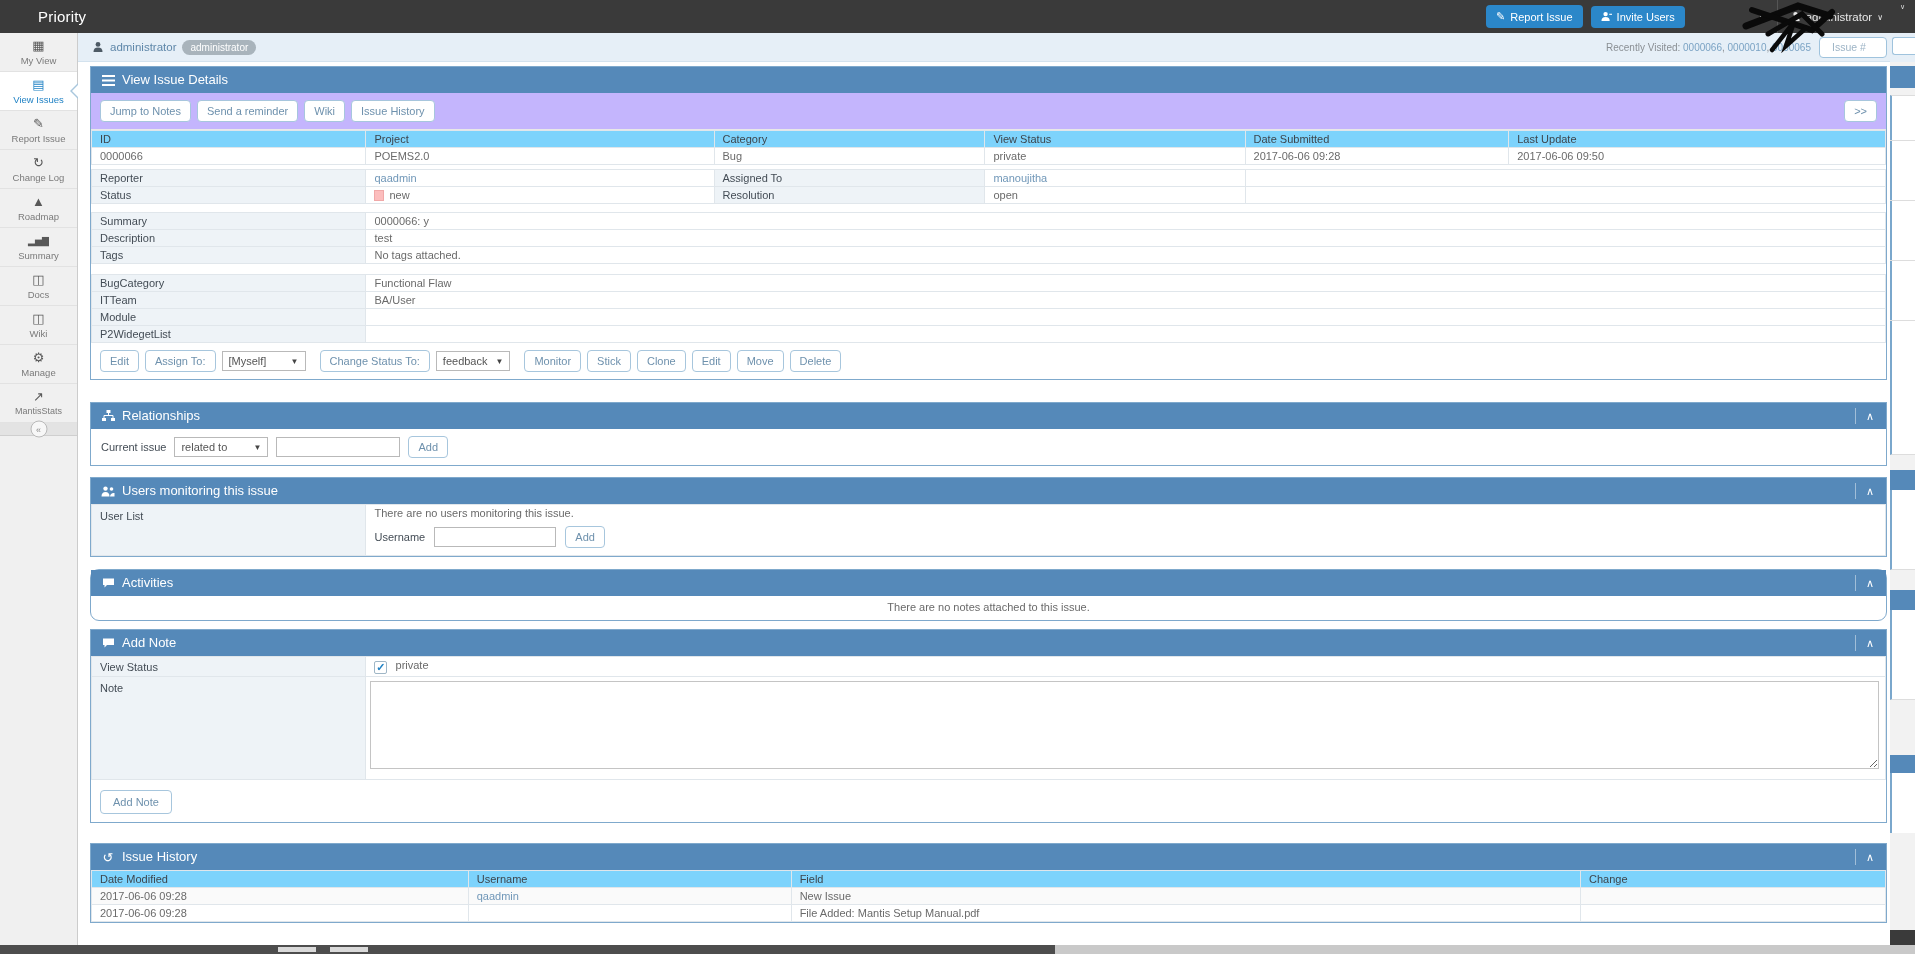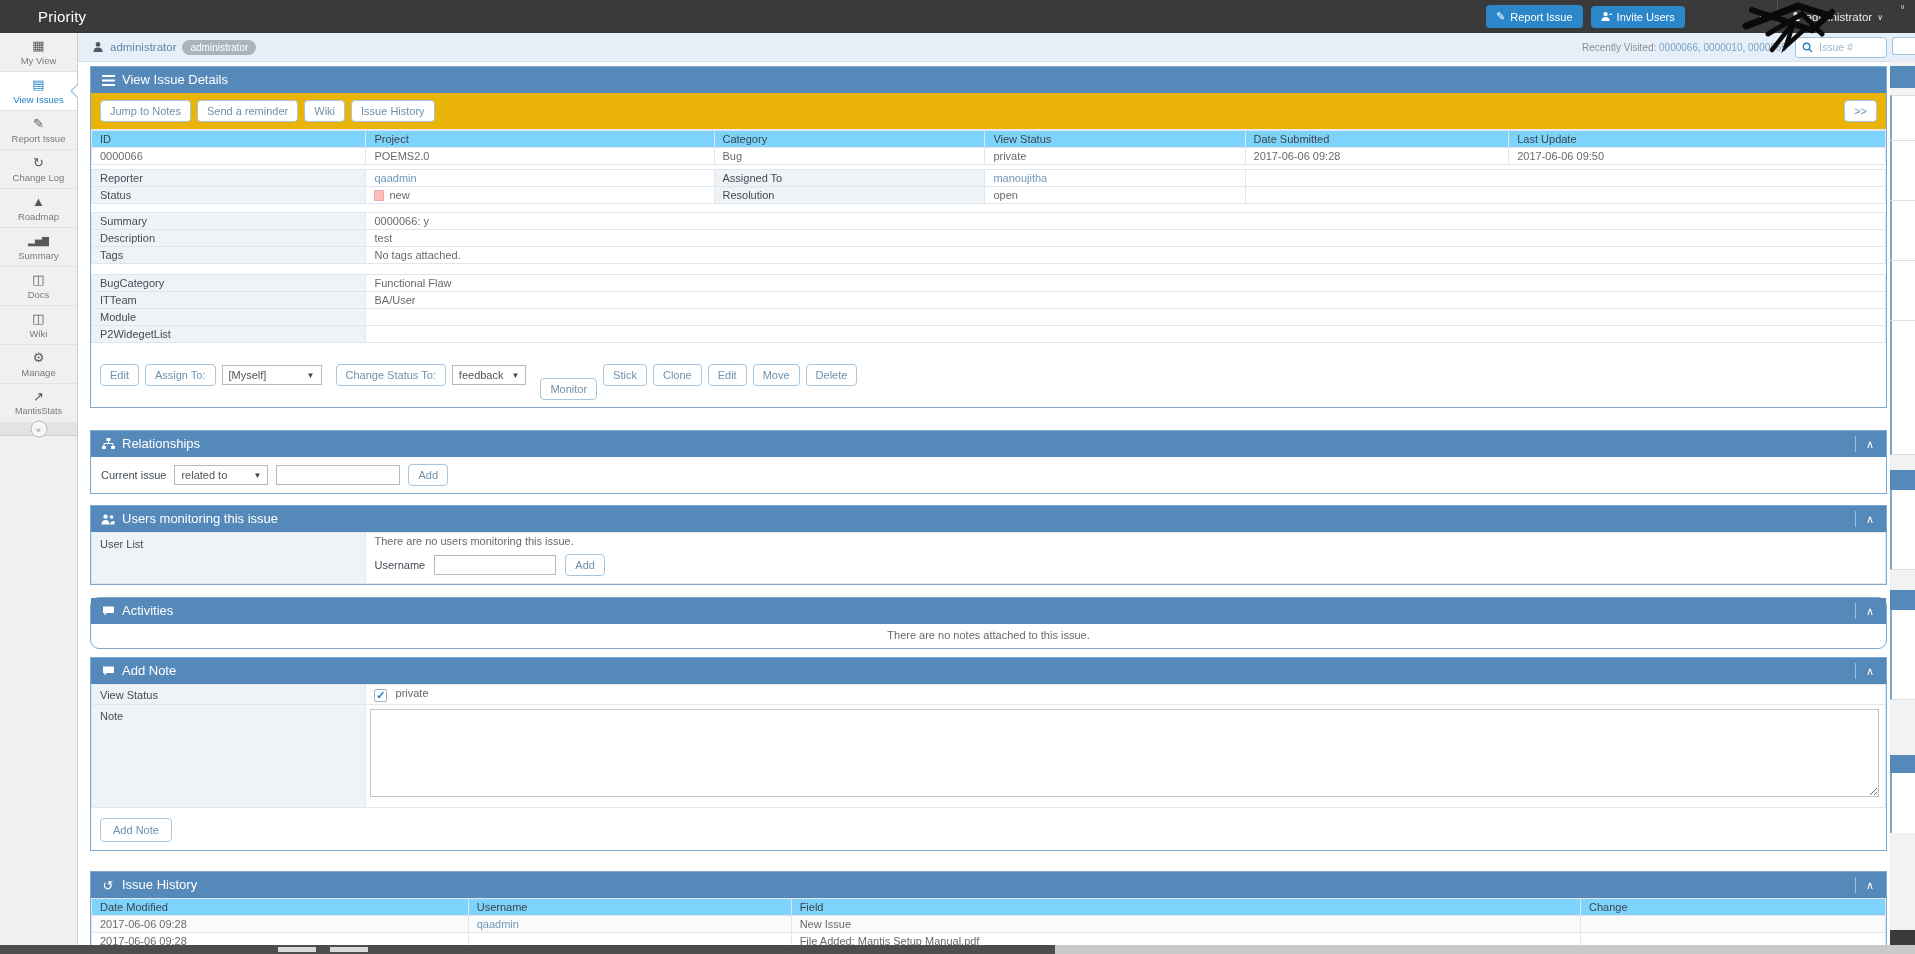--- a/index.html
+++ b/index.html
@@ -25,7 +25,7 @@
   .crumb-right { position:absolute; right:28px; display:flex; align-items:center; gap:8px; }
   .recent { font-size:10px; color:#8a8f94; }
   .recent a { color:#7ba3c4; text-decoration:none; }
-  .issue-search { display:flex; align-items:center; background:#fff; border:1px solid #9fc3dd; border-radius:4px; height:21px; width:92px; padding:0 6px; gap:4px; }
+  .issue-search { display:flex; align-items:center; background:#fff; border:1px solid #9fc3dd; border-radius:4px; height:21px; width:68px; padding:0 6px; gap:4px; }
   .issue-search input { border:none; outline:none; width:60px; font-size:10.5px; color:#666; background:transparent; }
   .issue-search input::placeholder { color:#9db4c6; }
 

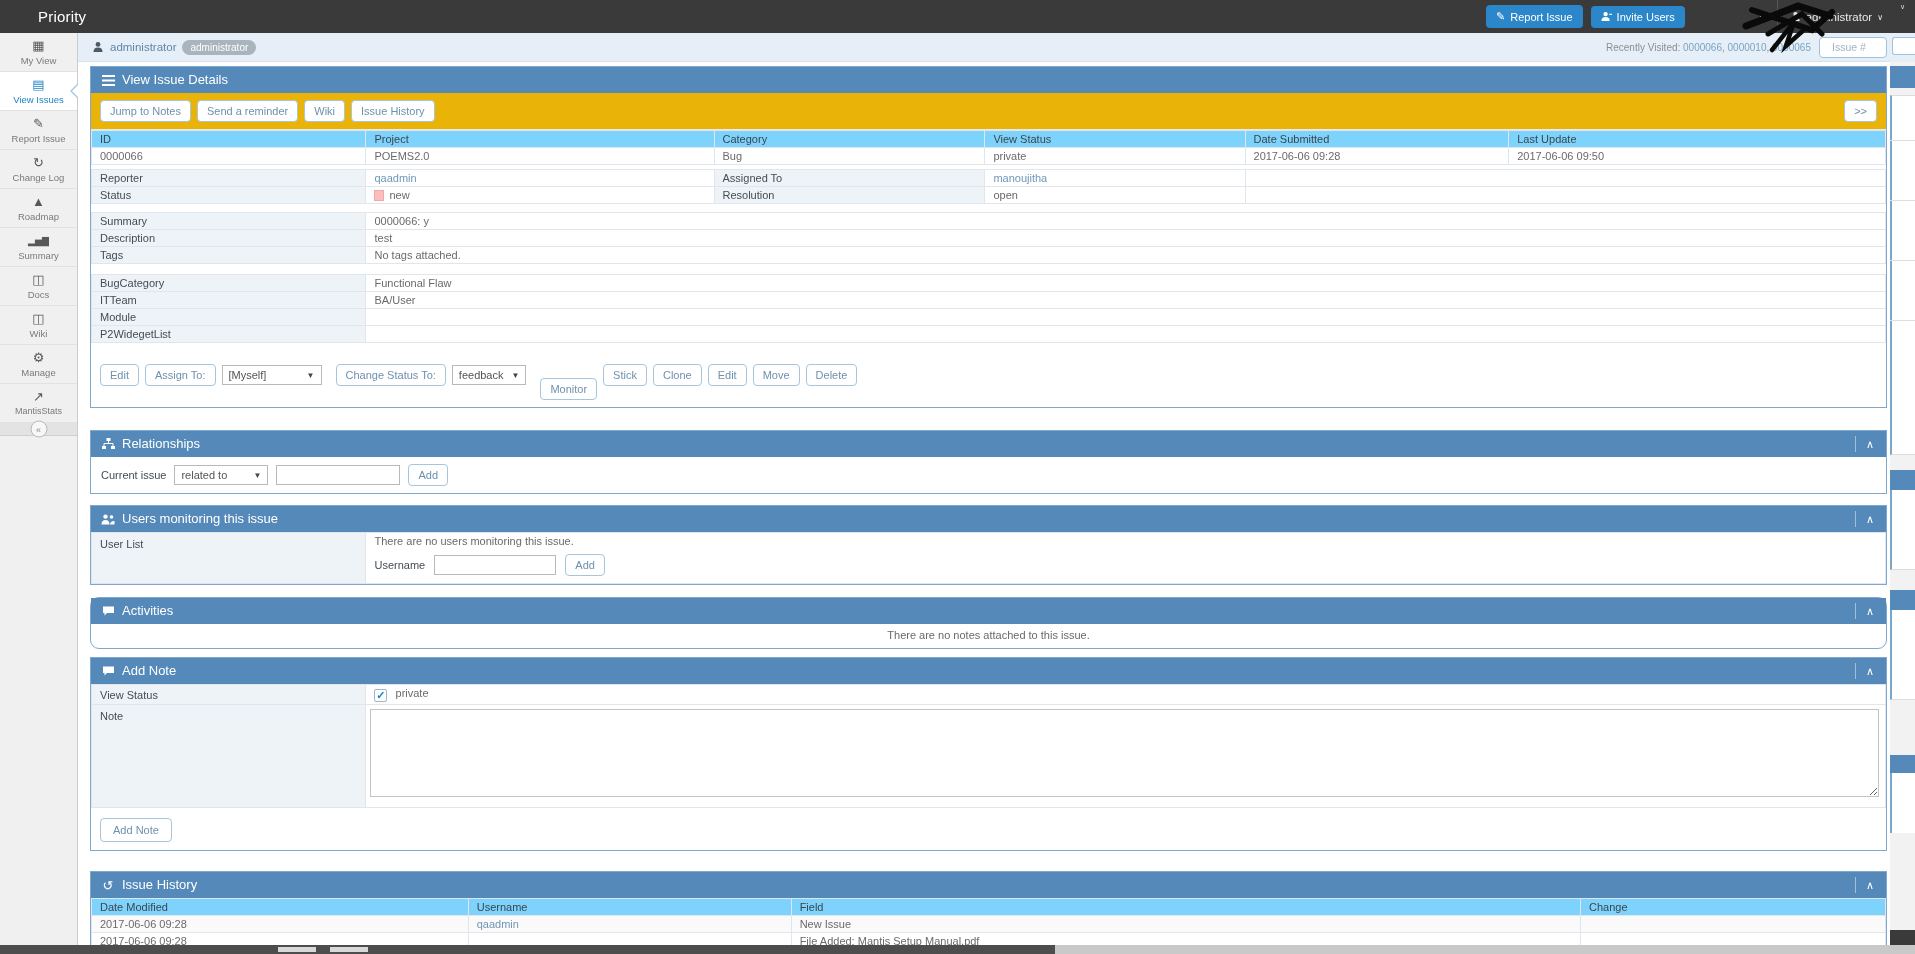--- a/index.html
+++ b/index.html
@@ -49,7 +49,7 @@
   .sec-h .collapse { margin-left:auto; border-left:1px solid rgba(255,255,255,.45); padding:0 2px 0 10px; font-size:11px; cursor:pointer; line-height:16px; }
   .hico { display:inline-flex; width:14px; justify-content:center; }
 
-  .toolbar { display:flex; align-items:center; gap:6px; padding:7px 9px; background:#eab308; border-bottom:1px solid #e8e8e8; }
+  .toolbar { display:flex; align-items:center; gap:6px; padding:7px 9px; background:#c4b5fd; border-bottom:1px solid #e8e8e8; }
   .btn { background:#fff; border:1px solid #a7c6dd; border-radius:4px; color:#6e91ad; font-size:11px; padding:4px 9px; cursor:pointer; white-space:nowrap; }
   .btn.right { margin-left:auto; }
 

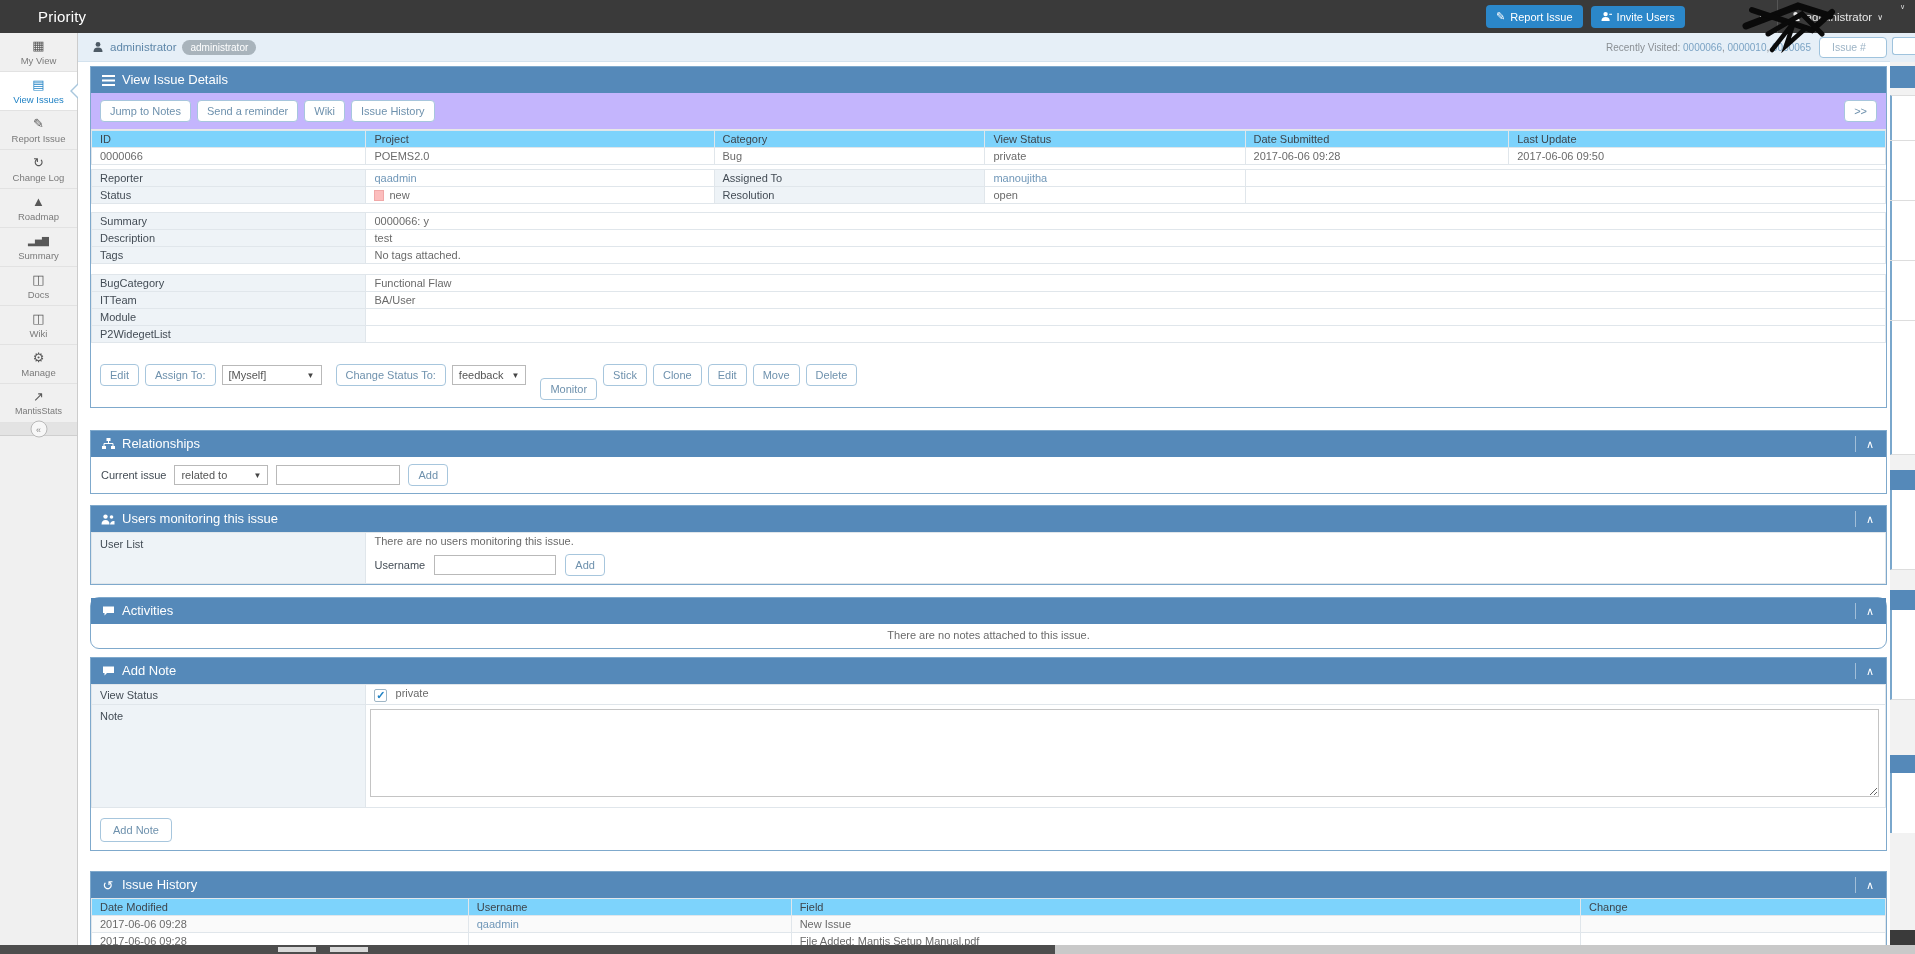--- a/index.html
+++ b/index.html
@@ -335,7 +335,7 @@
     <div class="actions">
       <button class="btn">Edit</button>
       <button class="btn">Assign To:</button>
-      <span class="sel" style="width:100px;">
+      <span class="sel" style="width:84px;">
         <span>[Myself]</span>
         <span class="caret2">▼</span>
       </span>

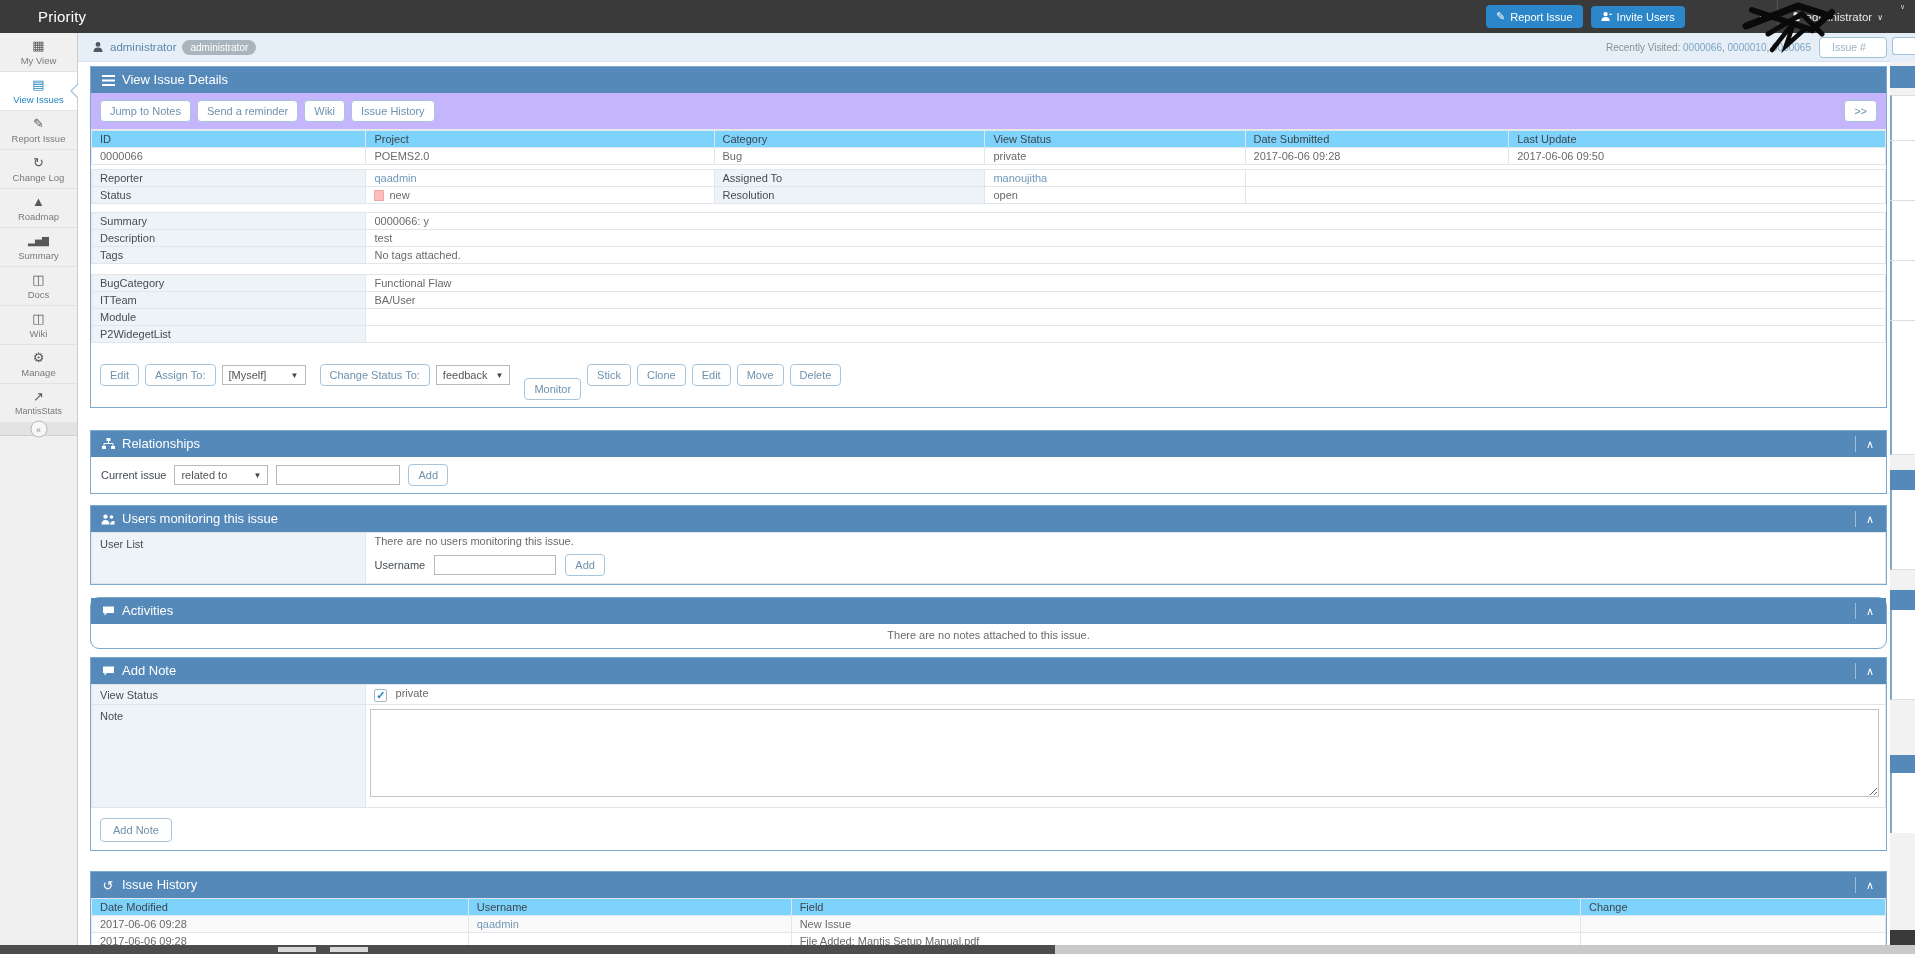--- a/index.html
+++ b/index.html
@@ -344,7 +344,7 @@
         <span>feedback</span>
         <span class="caret2">▼</span>
       </span>
-      <button class="btn" style="margin-left:8px;margin-top:28px;">Monitor</button>
+      <button class="btn" style="margin-left:8px;">Monitor</button>
       <button class="btn">Stick</button>
       <button class="btn">Clone</button>
       <button class="btn">Edit</button>

